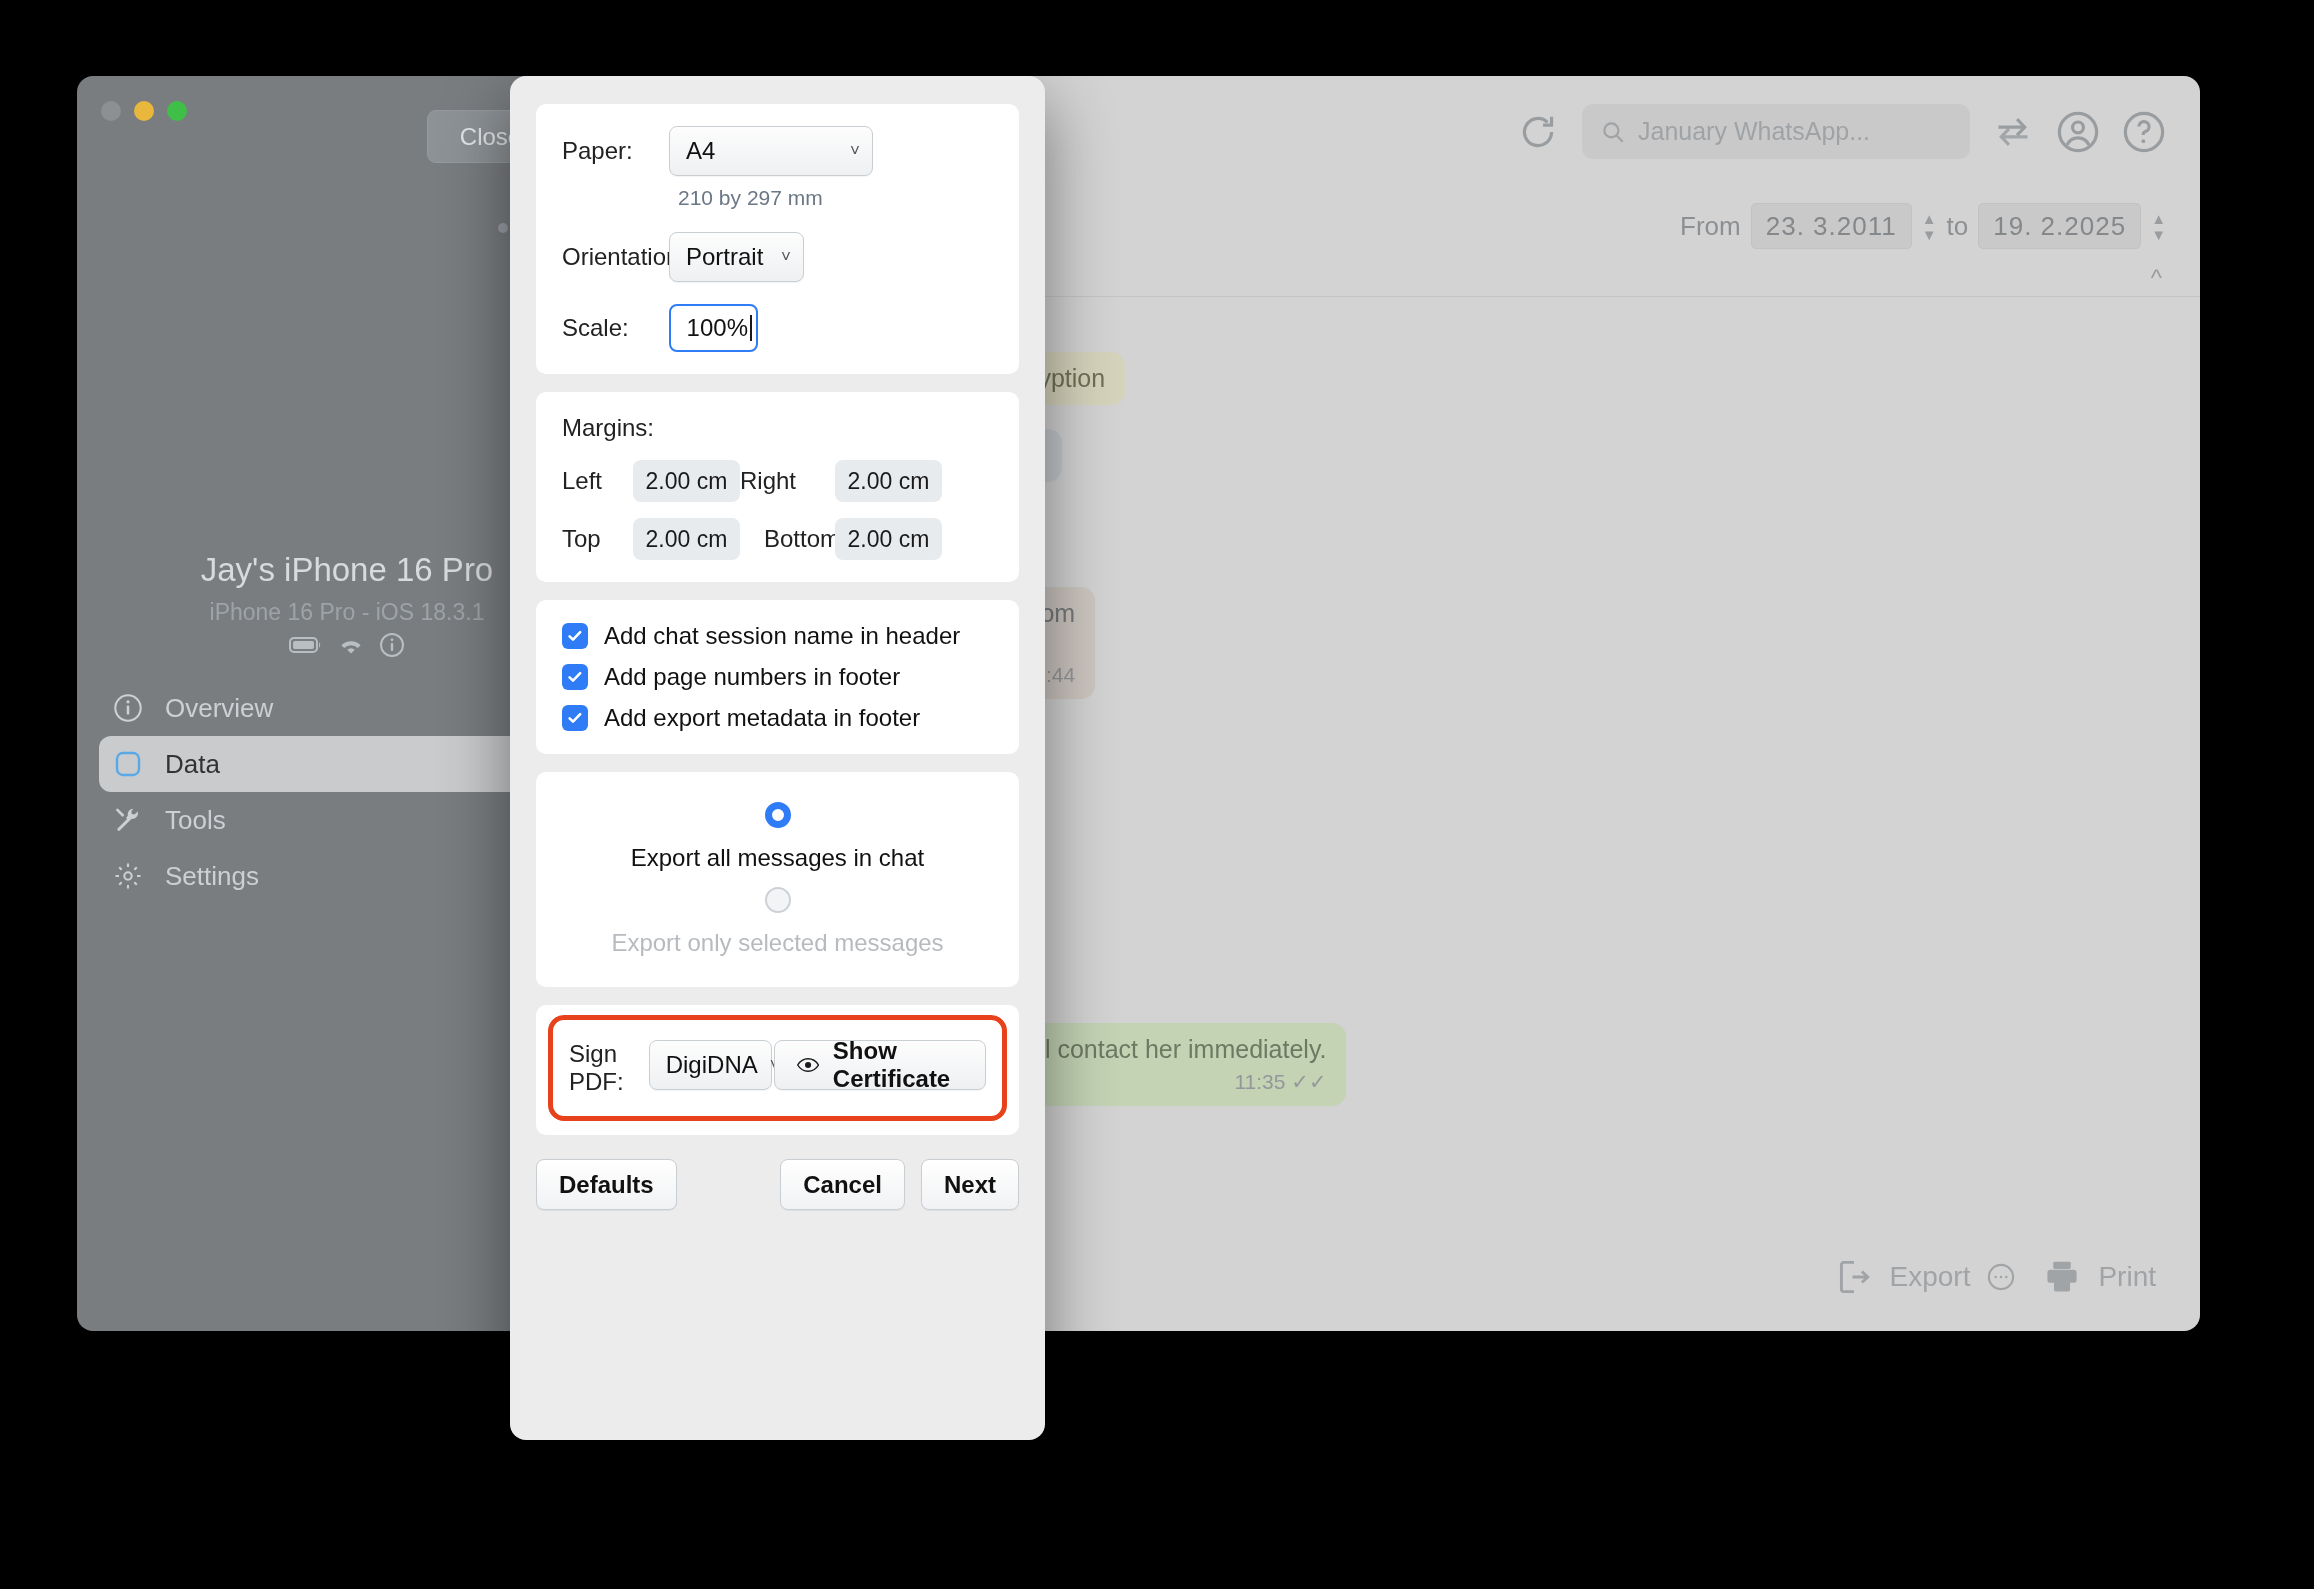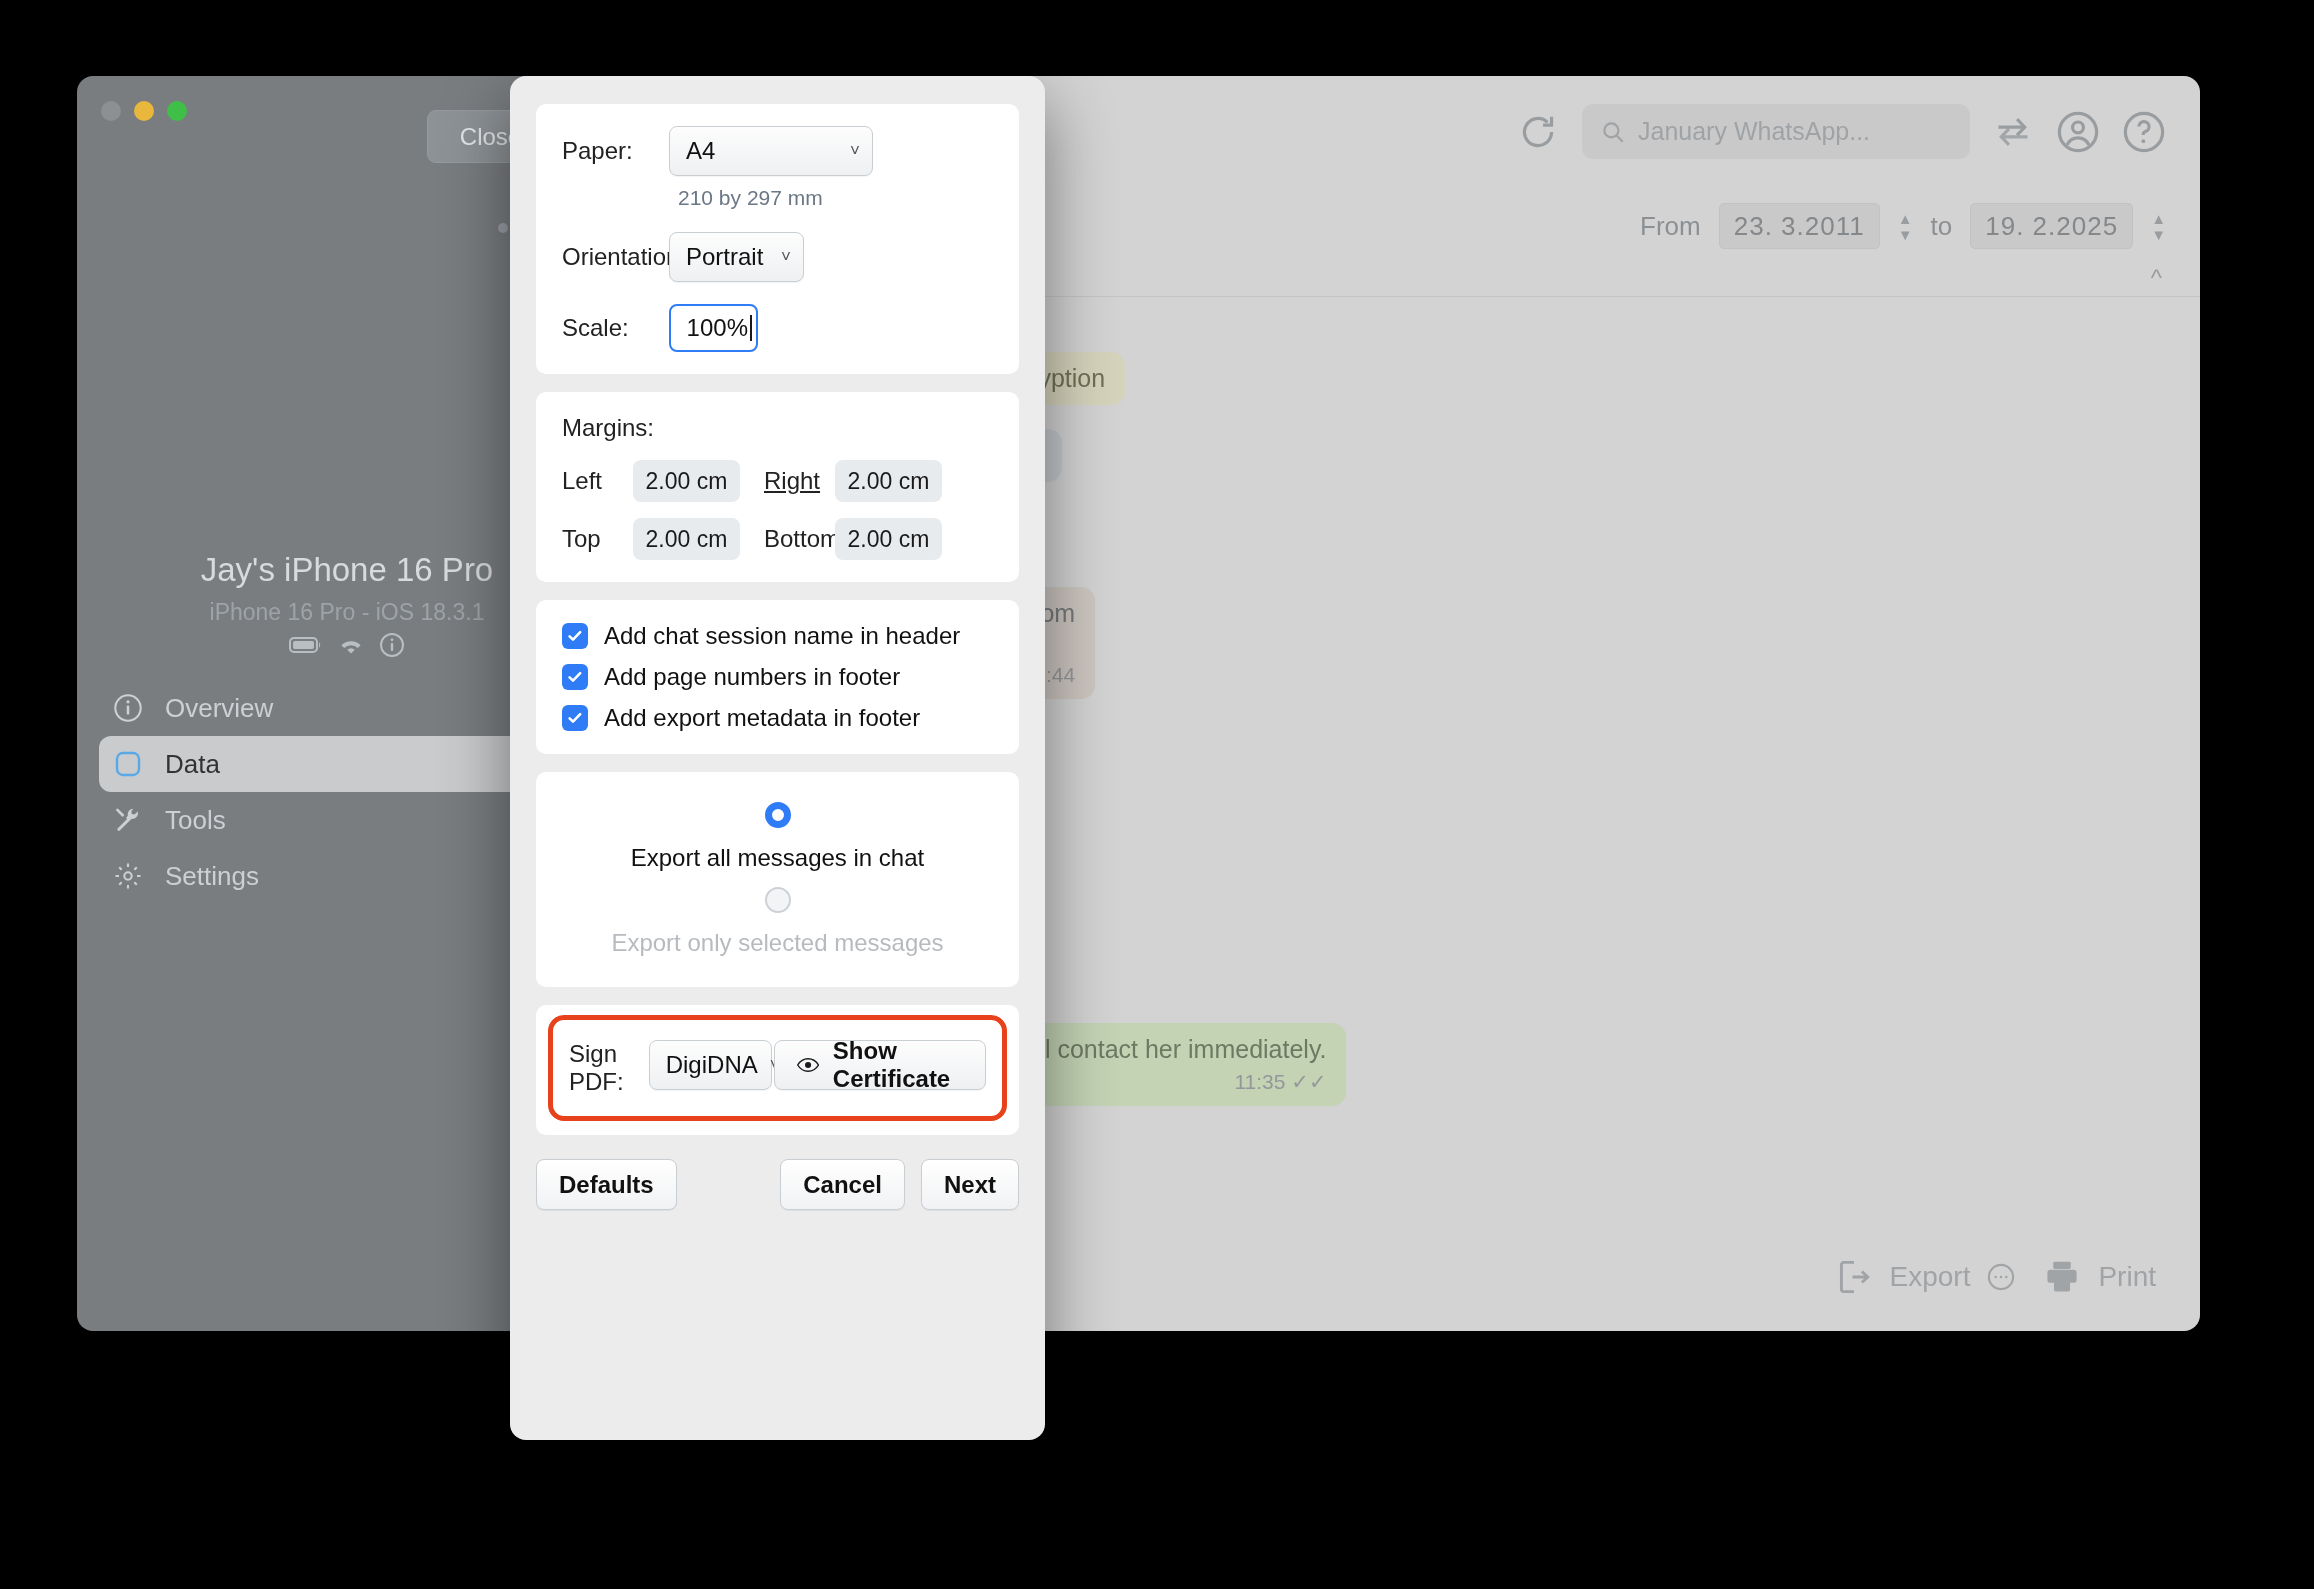--- a/index.html
+++ b/index.html
@@ -177,7 +177,7 @@
   }
   .date-row {
     position:absolute; right:34px; top:127px;
-    display:flex; align-items:center; gap:18px;
+    display:flex; align-items:center; gap:10px;
     color:#8d9093; font-size:26px;
   }
   .date-field {

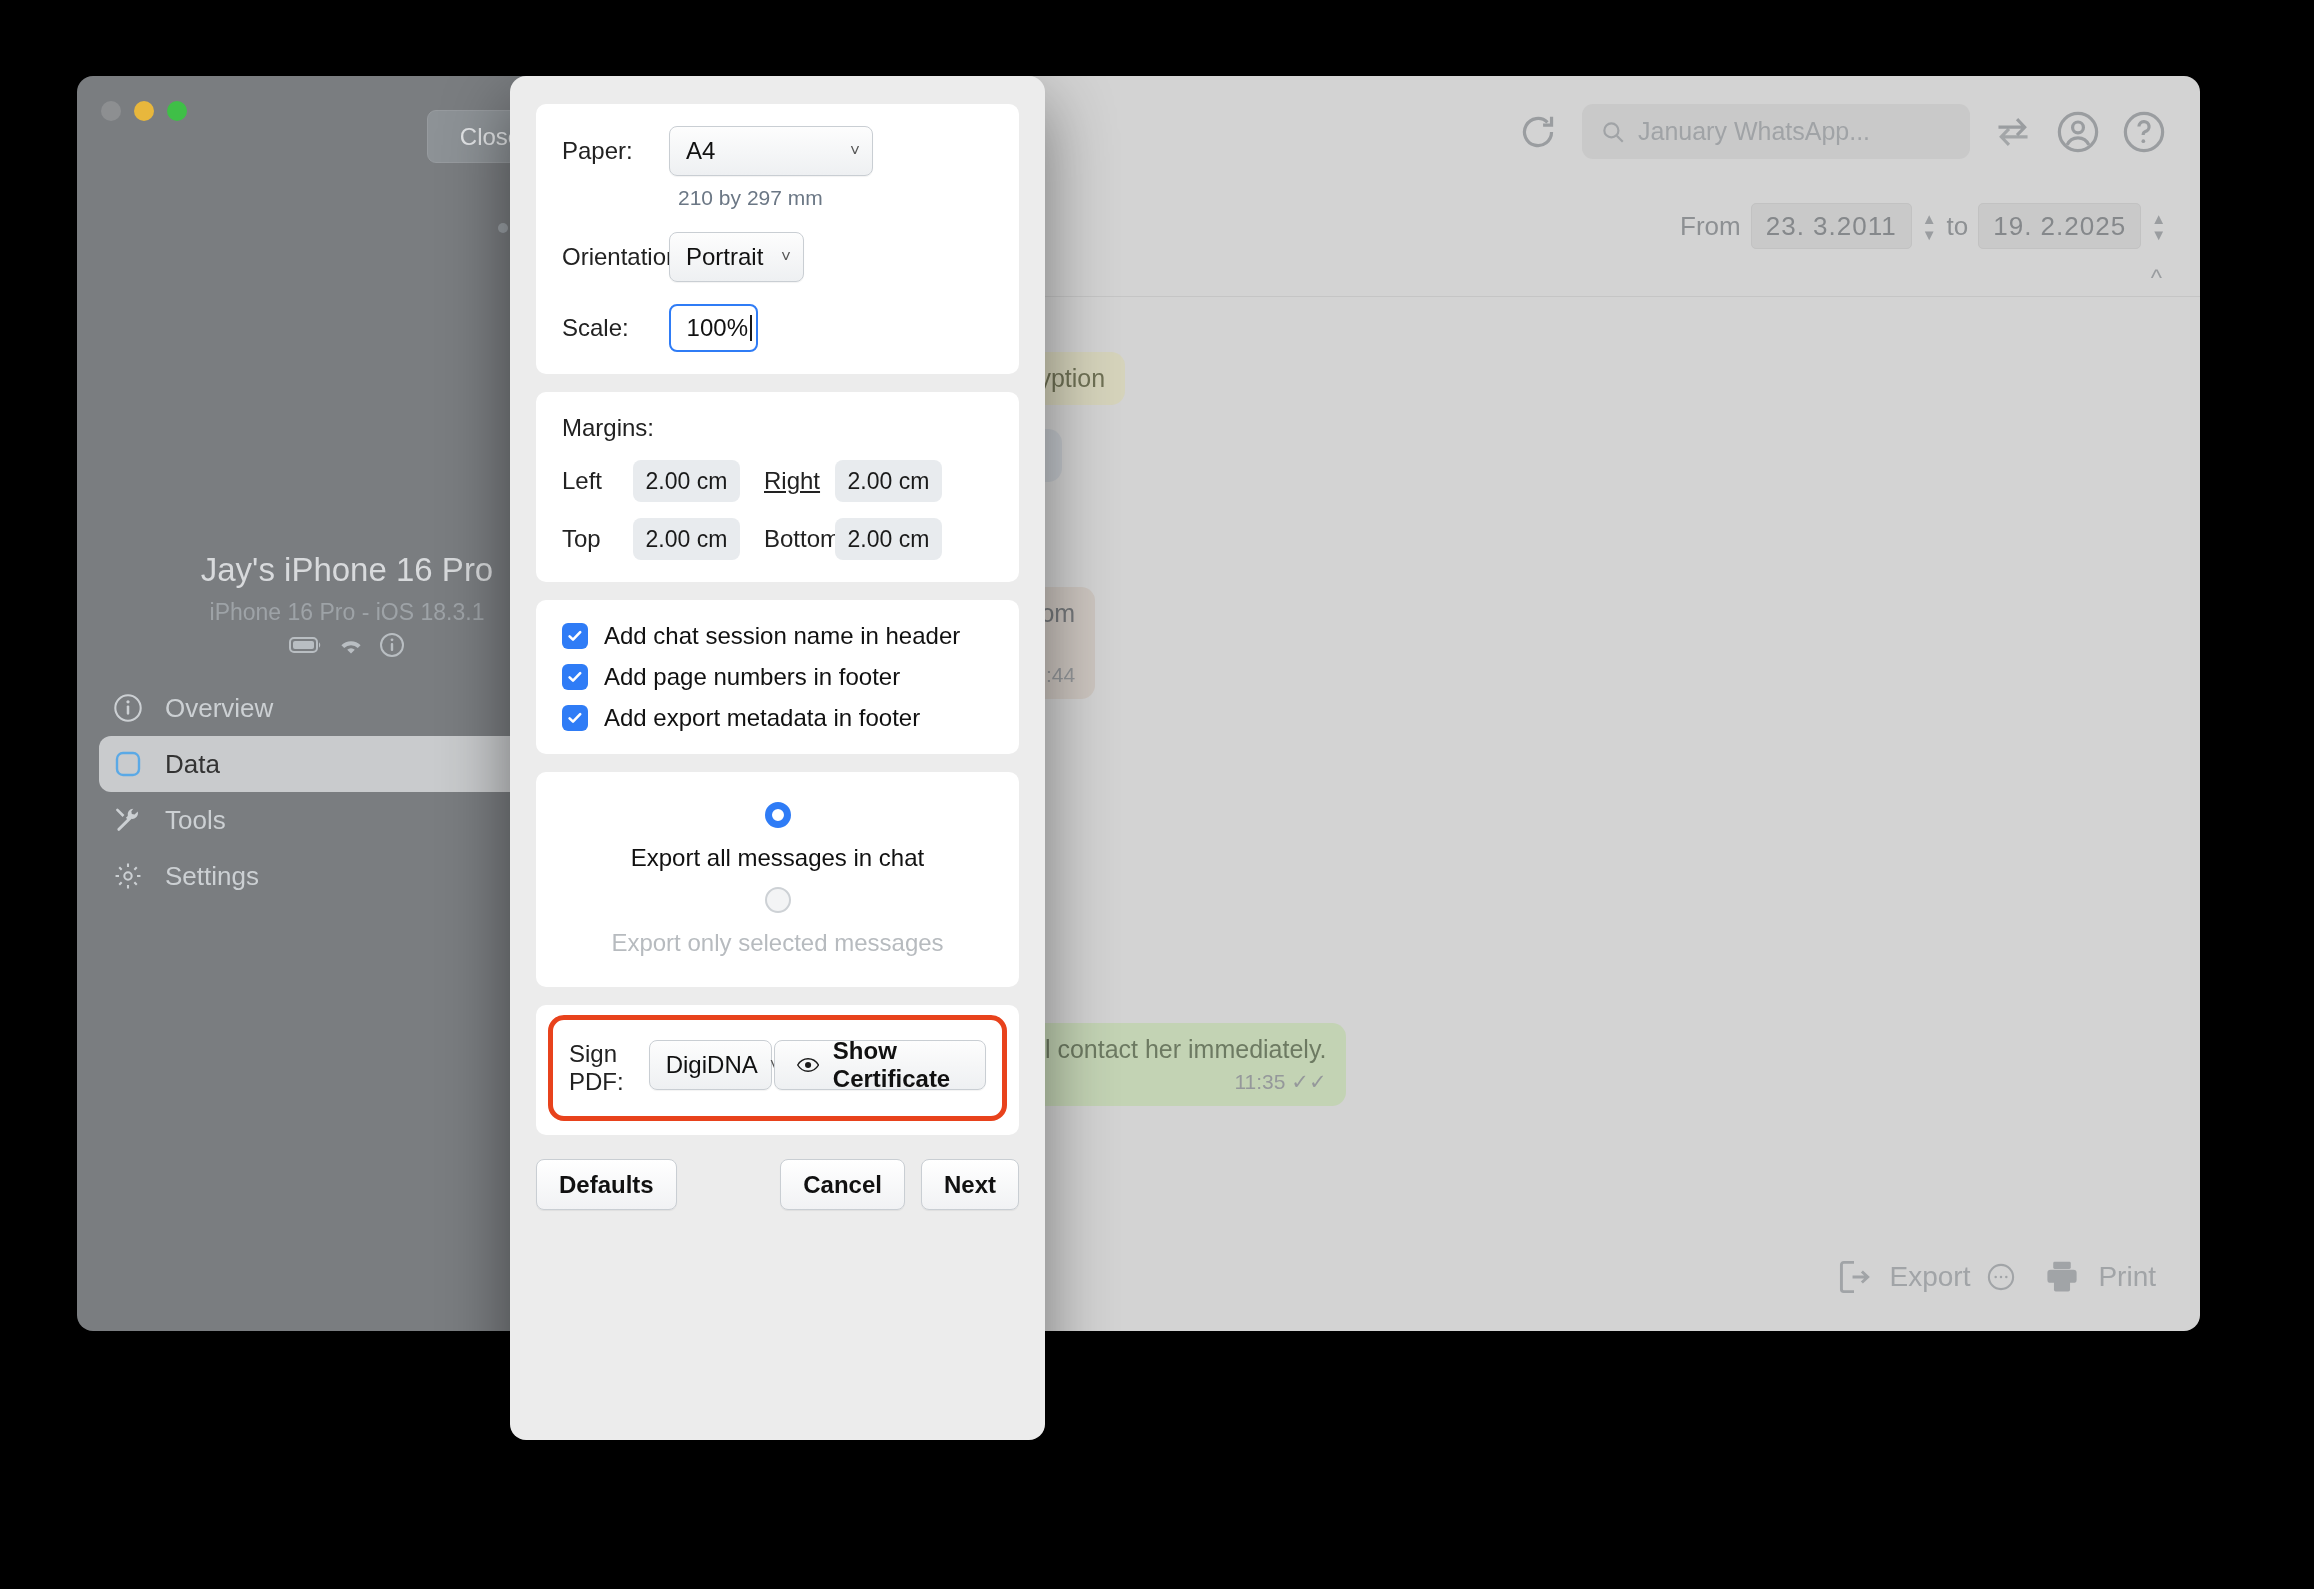--- a/index.html
+++ b/index.html
@@ -630,7 +630,7 @@
     <div class="mgrid">
       <span class="ml">Left</span>
       <span class="mval">2.00 cm</span>
-      <span class="ml" style="padding-left:24px;text-decoration:underline;">Right</span>
+      <span class="ml" style="">Right</span>
       <span class="mval">2.00 cm</span>
 
       <span class="ml">Top</span>

